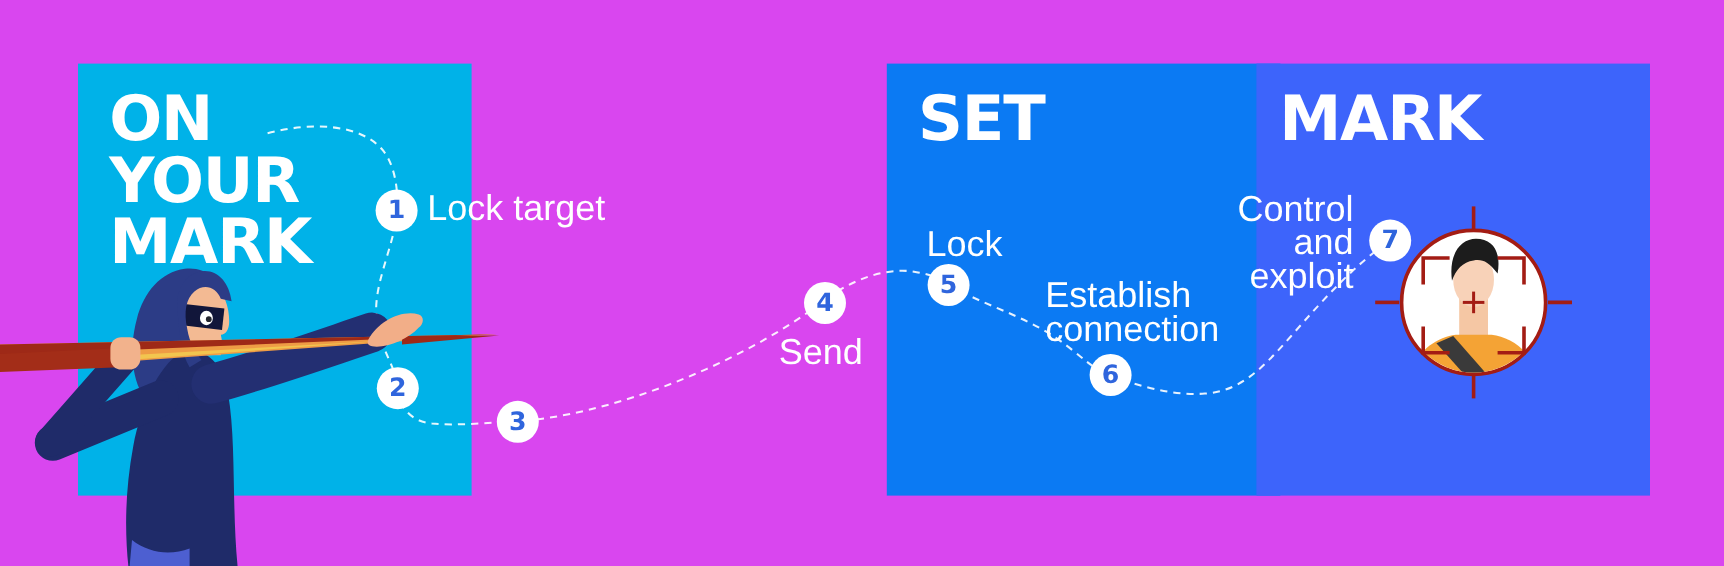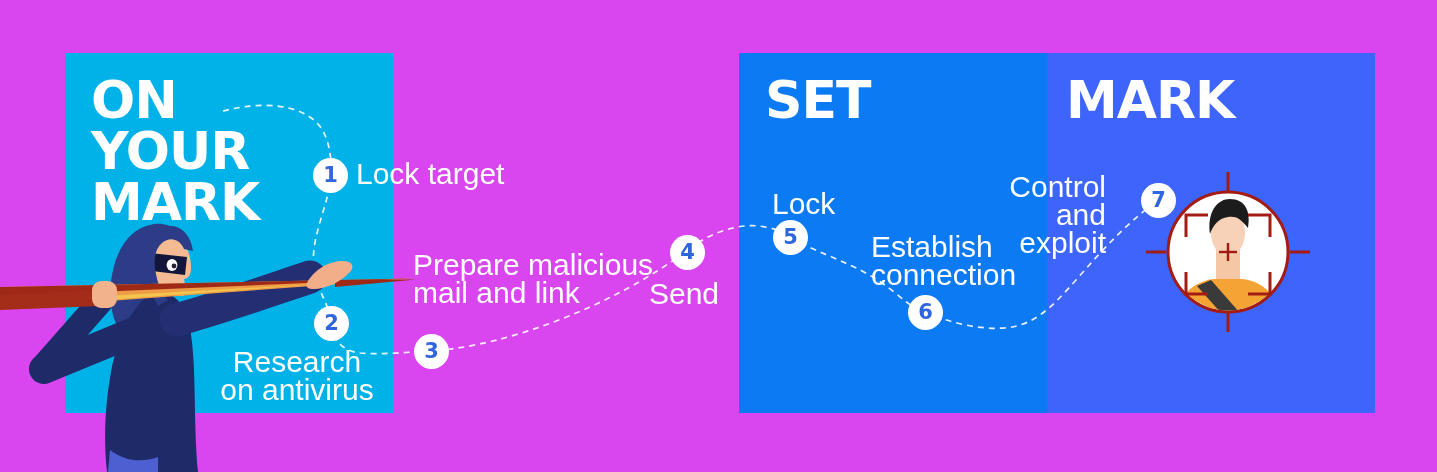--- a/index.html
+++ b/index.html
@@ -33,7 +33,7 @@
   .b4{left:670px;top:235px;} .l4{left:624px;top:280px;width:120px;}
   .b5{left:773px;top:220px;} .l5{left:772px;top:190px;}
   .b6{left:908px;top:295px;} .l6{left:871px;top:233px;}
-  .b7{left:1141px;top:183px;} .l7{left:956px;top:161px;width:150px;margin-top:12px;}
+  .b7{left:1141px;top:183px;} .l7{left:978px;top:161px;width:150px;}
 </style>
 </head>
 <body>

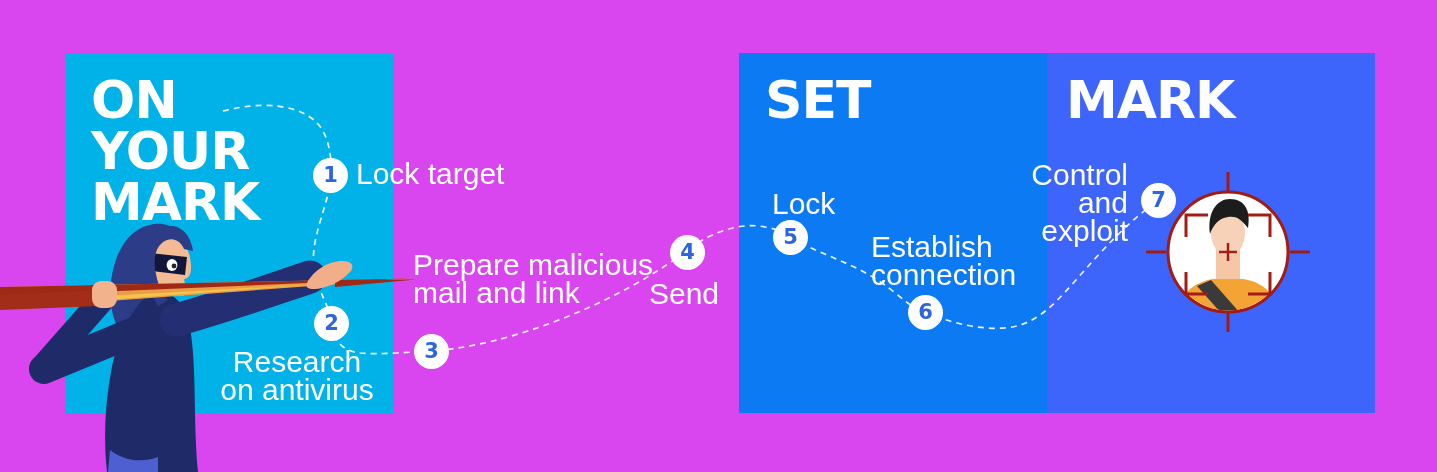--- a/index.html
+++ b/index.html
@@ -136,8 +136,6 @@
   <div class="lbl l1">Lock target</div>
   <div class="lbl lbl-c l2">Research
 on antivirus</div>
-  <div class="lbl l3">Prepare malicious
-mail and link</div>
   <div class="lbl lbl-c l4">Send</div>
   <div class="lbl l5">Lock</div>
   <div class="lbl l6">Establish

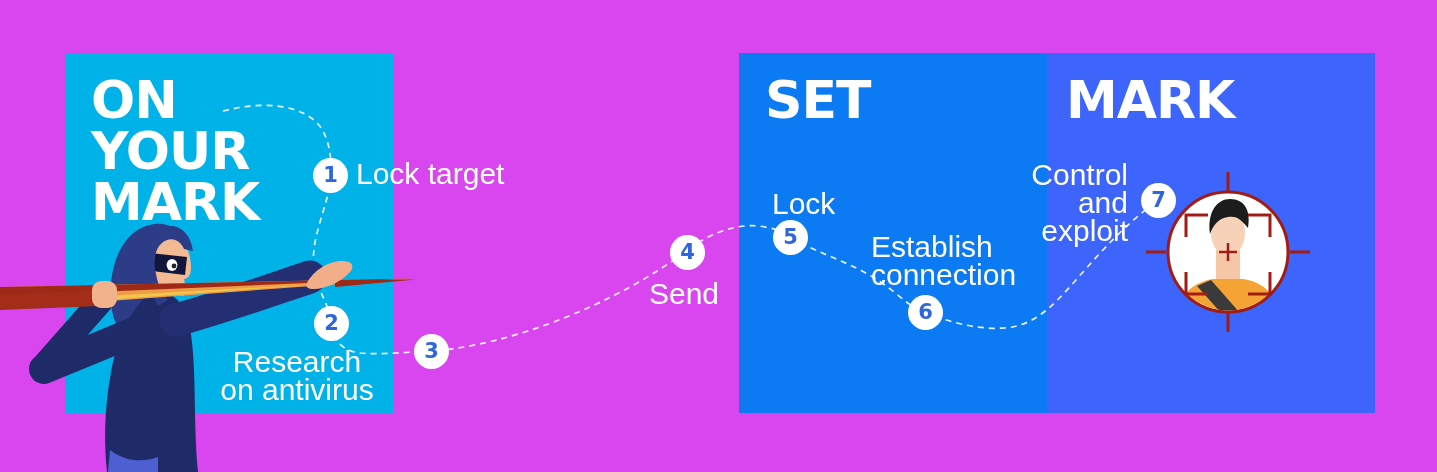--- a/index.html
+++ b/index.html
@@ -134,8 +134,6 @@
   <div class="badge b7">7</div>
 
   <div class="lbl l1">Lock target</div>
-  <div class="lbl lbl-c l2">Research
-on antivirus</div>
   <div class="lbl lbl-c l4">Send</div>
   <div class="lbl l5">Lock</div>
   <div class="lbl l6">Establish

